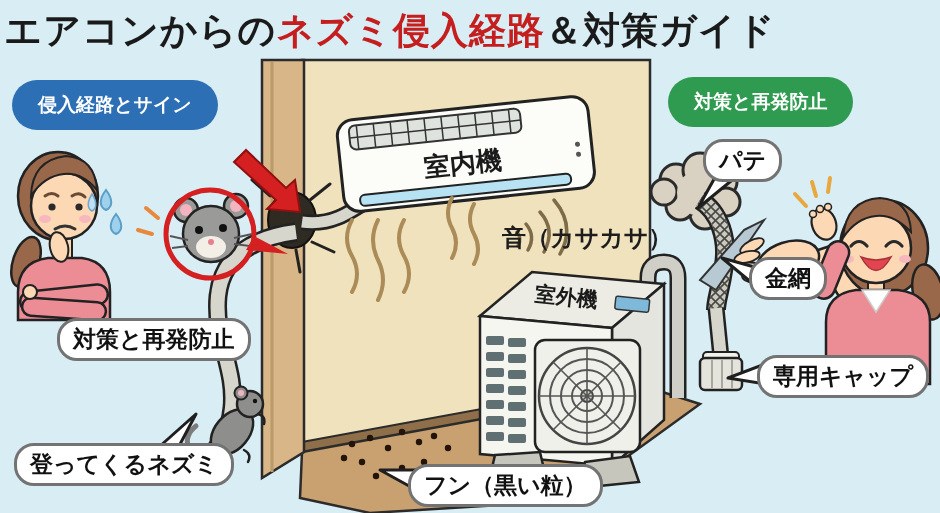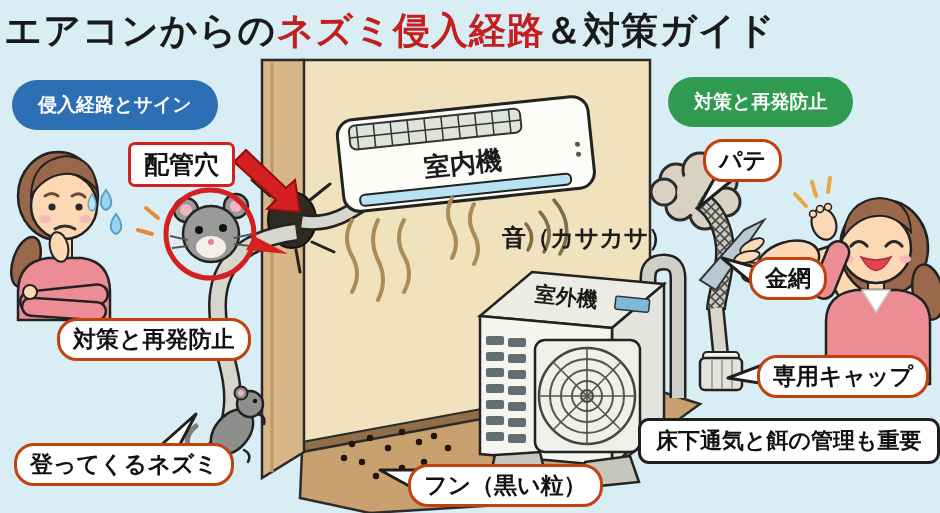--- a/index.html
+++ b/index.html
@@ -277,7 +277,6 @@
   <div id="pill-left" class="pill">侵入経路とサイン</div>
   <div id="pill-right" class="pill">対策と再発防止</div>
 
-  <div class="redbox" style="left:128px; top:142px;">配管穴</div>
 
   <div class="plain" style="left:462px; top:222px; font-size:24px;margin-left:40px;">音（カサカサ）</div>
 

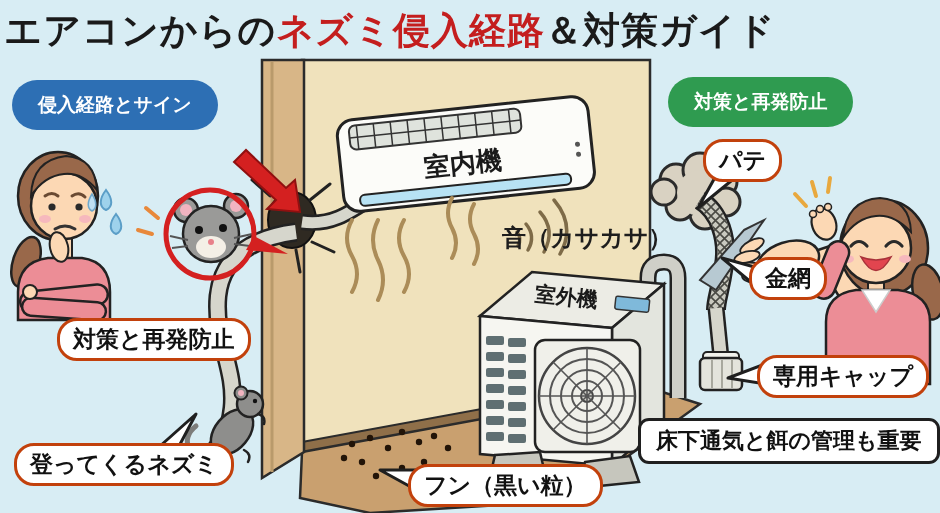--- a/index.html
+++ b/index.html
@@ -23,7 +23,7 @@
   #pill-left{left:12px; top:80px; background:#2d6fb4;}
   #pill-right{left:668px; top:77px; background:#2f9b50;}
   .bubble{
-    position:absolute; z-index:3; background:#ffffff; border:3px solid #c2410c;
+    position:absolute; z-index:3; background:#ffffff; border:3px solid #737373;
     border-radius:20px; font-size:23px; font-weight:bold; color:#111;
     padding:4px 13px; white-space:nowrap; line-height:1.25;
   }

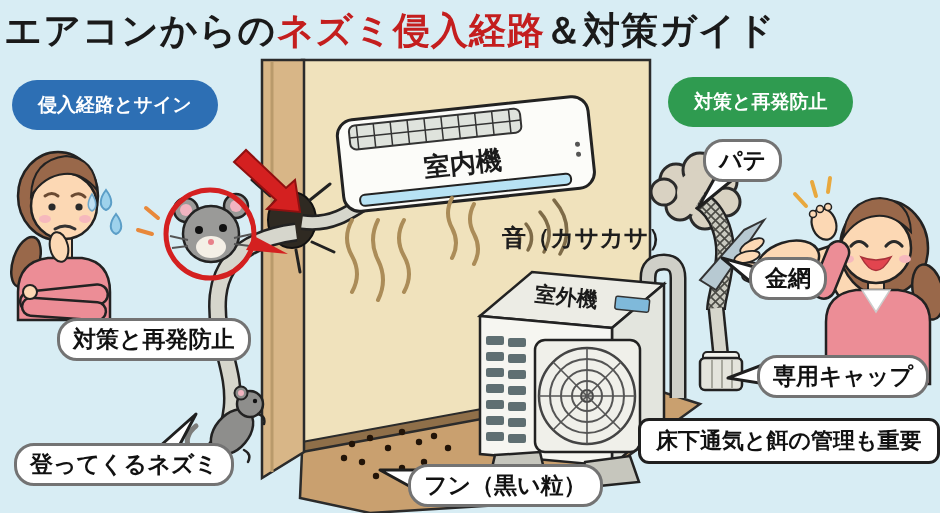--- a/index.html
+++ b/index.html
@@ -293,7 +293,6 @@
 
   <div class="bubble" style="left:757px; top:355px;">専用キャップ</div>
 
-  <div class="note" style="left:638px; top:418px;">床下通気と餌の管理も重要</div>
 
 
 </div>

